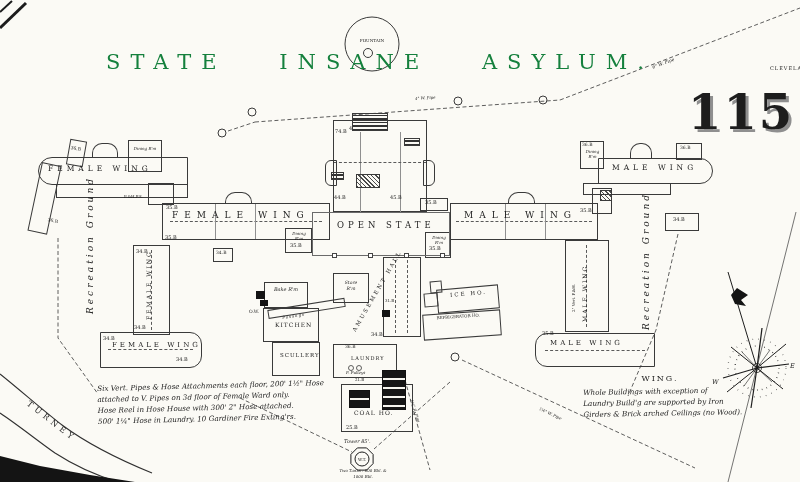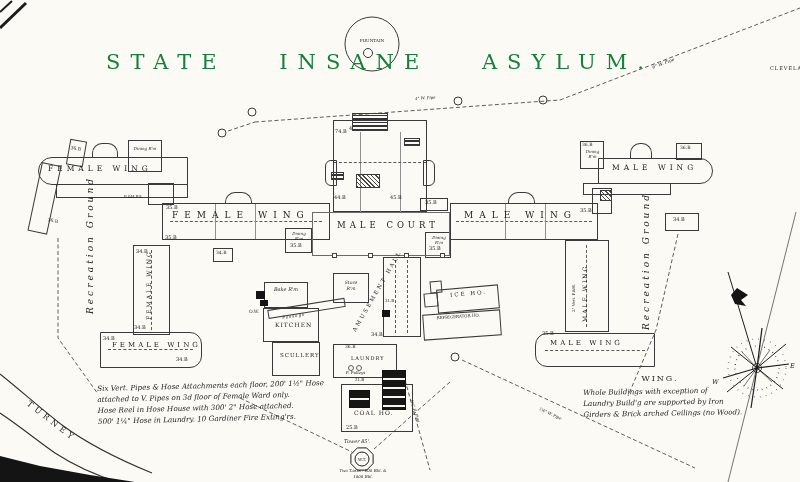--- a/index.html
+++ b/index.html
@@ -183,6 +183,7 @@
   <div class="bins" style="position:absolute;left:349px;top:390px;width:19px;height:16px"></div>
 
   <div class="lbl" id="title">STATE INSANE ASYLUM.</div>
+  <div class="lbl" id="pagenum">115</div>
   <div class="lbl t5" style="left:770px;top:66px;letter-spacing:1px">CLEVELAND</div>
 
   <div class="lbl t8" style="left:48px;top:165px;font-size:7.5px;letter-spacing:4px">FEMALE WING</div>

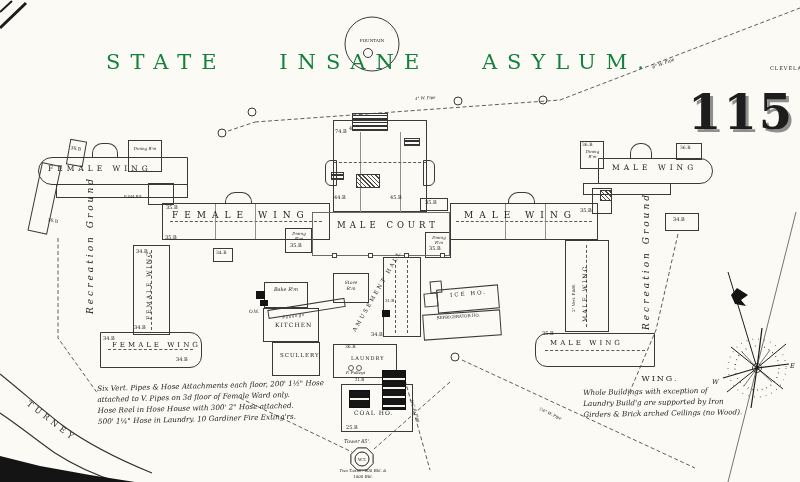--- a/index.html
+++ b/index.html
@@ -190,7 +190,7 @@
   <div class="lbl t8" style="left:612px;top:164px;font-size:7.5px;letter-spacing:4px">MALE WING</div>
   <div class="lbl t9" style="left:172px;top:211px;letter-spacing:6px">FEMALE WING</div>
   <div class="lbl t9" style="left:464px;top:211px;letter-spacing:6px">MALE WING</div>
-  <div class="lbl" style="left:337px;top:221px;font-size:8.5px;letter-spacing:4px">MALE COURT</div>
+  <div class="lbl" style="left:337px;top:221px;font-size:8.5px;letter-spacing:4px">OPEN STATE</div>
   <div class="lbl t6" style="left:146px;top:320px;letter-spacing:2px;transform:rotate(-90deg)">FEMALE WING</div>
   <div class="lbl t6" style="left:582px;top:322px;letter-spacing:2px;transform:rotate(-90deg)">MALE WING</div>
   <div class="lbl t7" style="left:112px;top:342px;font-size:7px;letter-spacing:3px">FEMALE WING</div>

